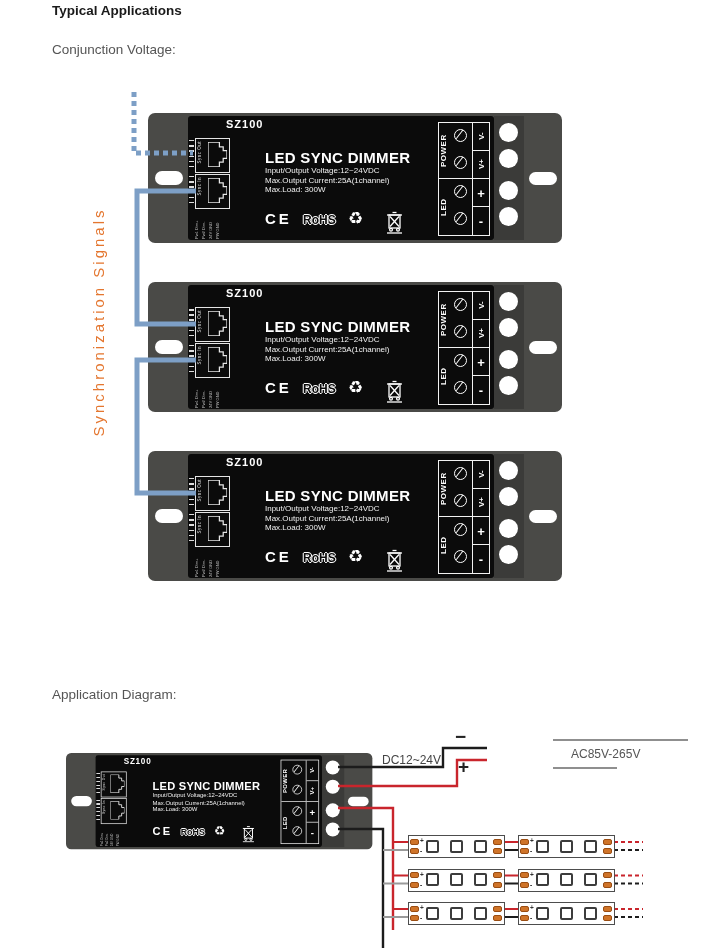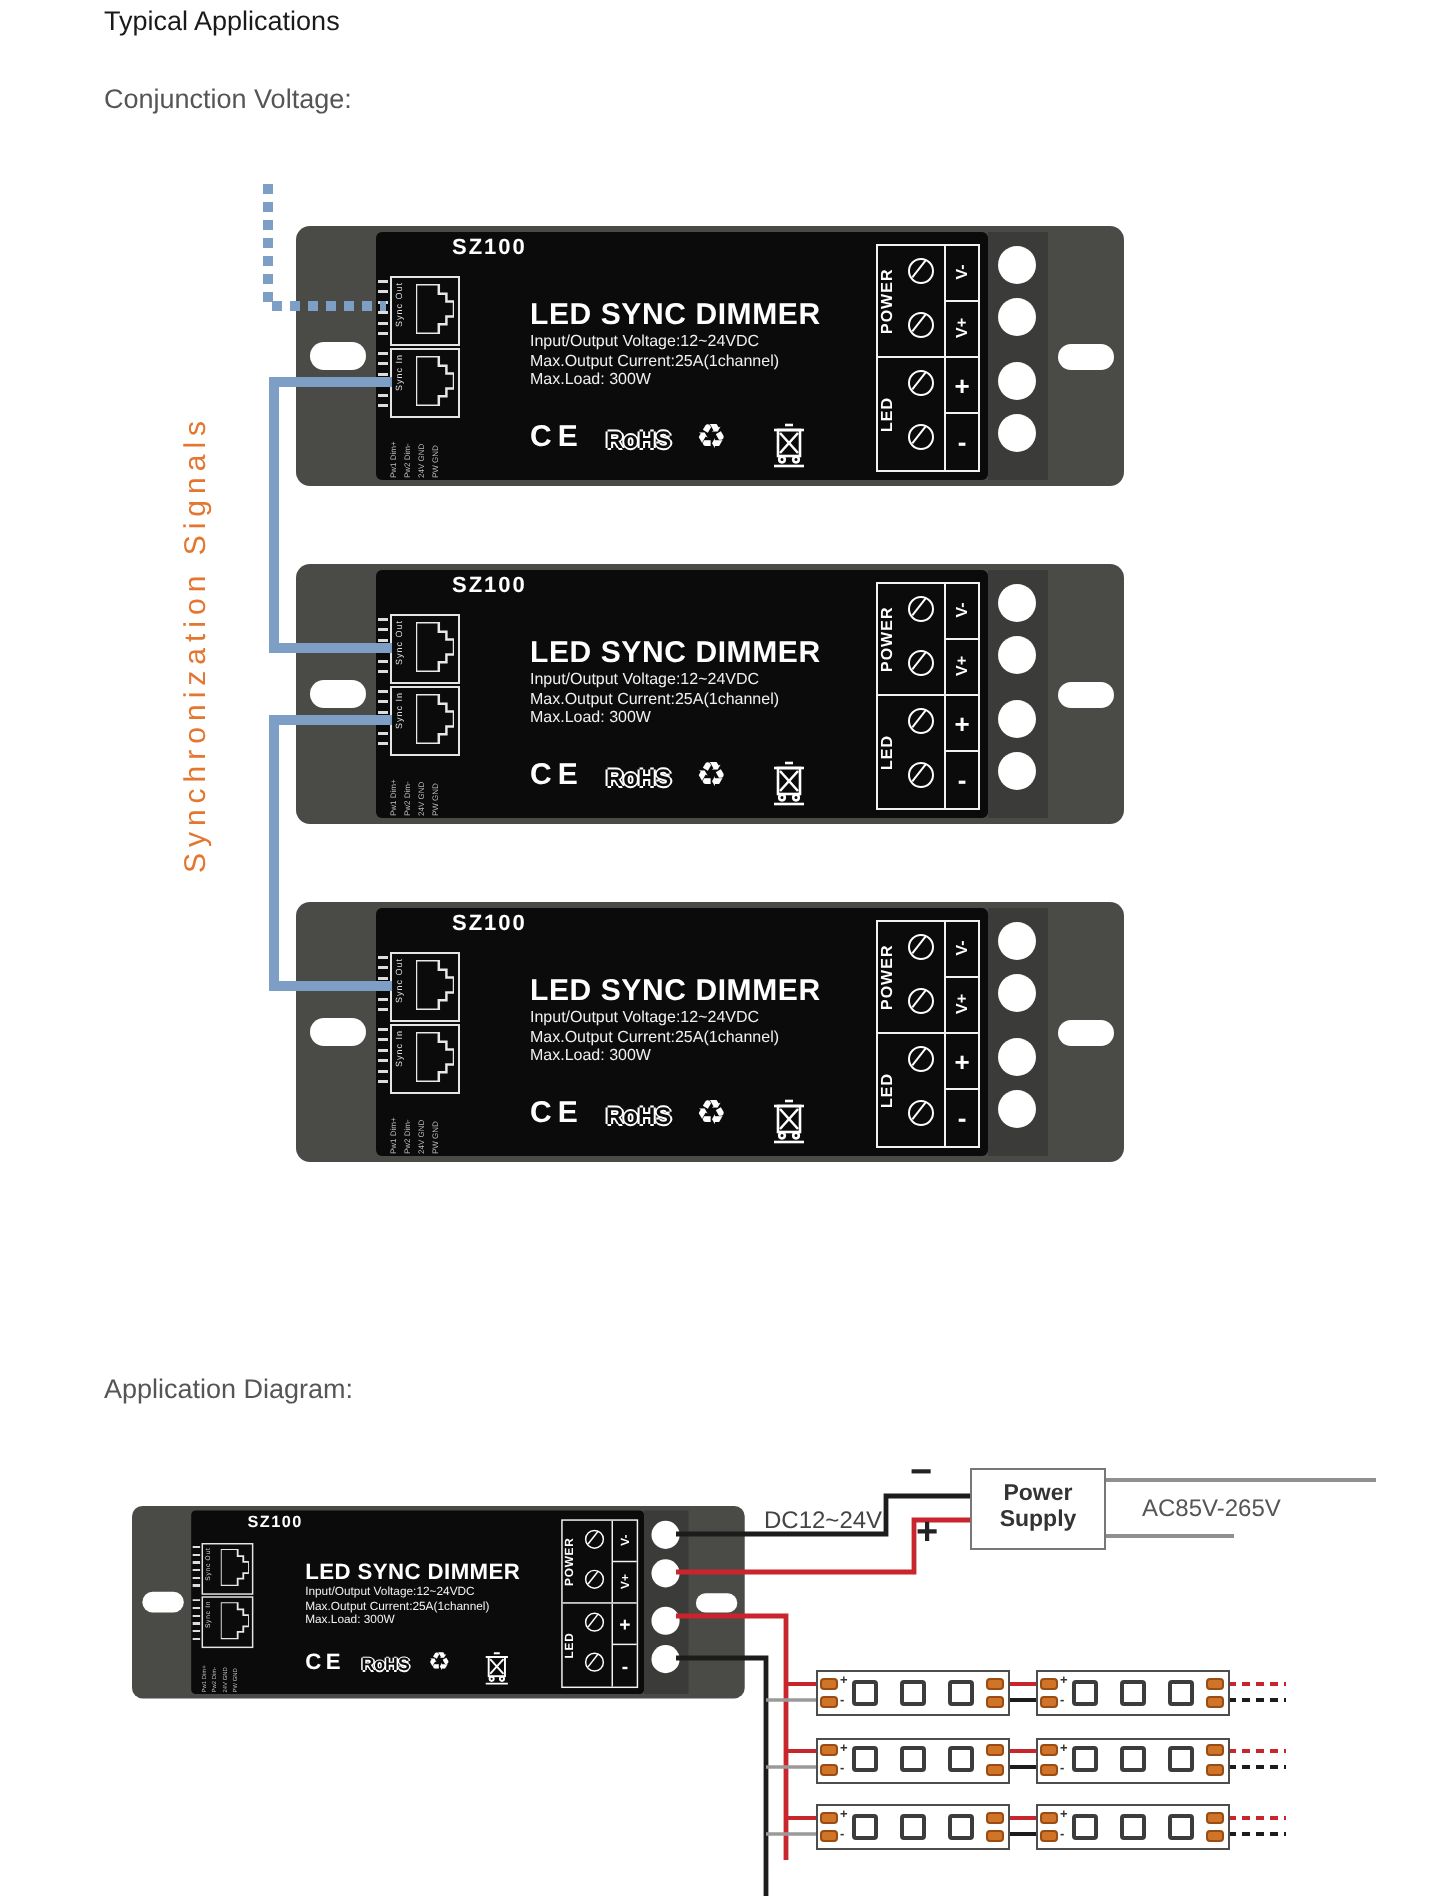--- a/index.html
+++ b/index.html
@@ -12,7 +12,7 @@
   #page{position:relative;width:722px;height:952px;background:#fff;overflow:hidden}
 
   
-  #h-title{position:absolute;left:52px;top:3px;font-size:13.5px;font-weight:normal;color:#1a1a1a}
+  #h-title{position:absolute;left:52px;top:3px;font-size:13.5px;font-weight:bold;color:#1a1a1a}
   .subhead{position:absolute;left:52px;font-size:13.5px;color:#555}
   #h-conj{top:42px} #h-app{top:687px}
 

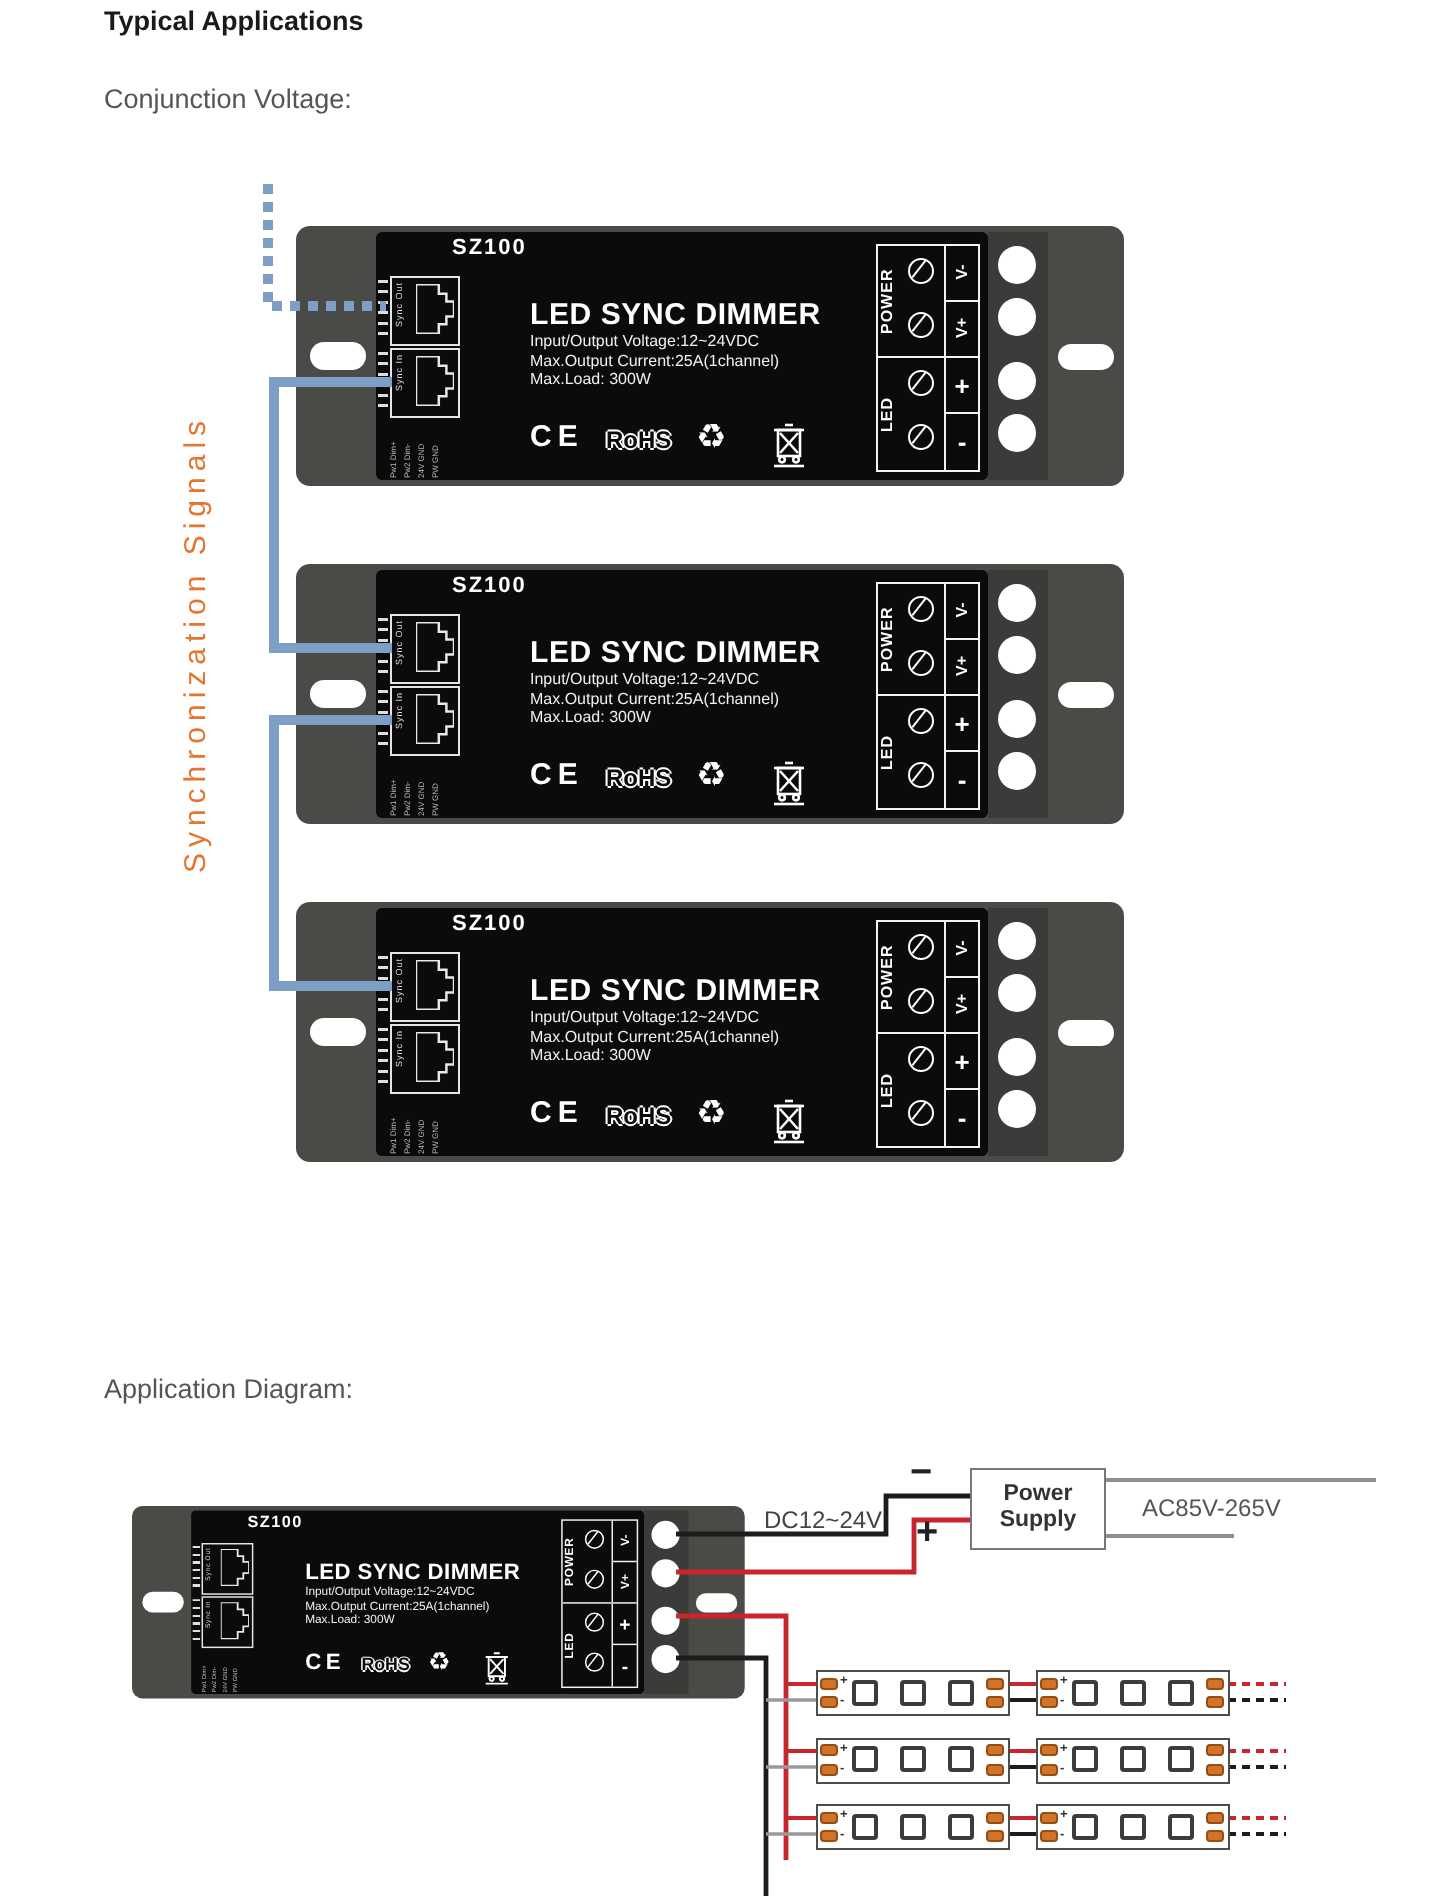--- a/index.html
+++ b/index.html
@@ -479,9 +479,6 @@
   </div>
 </div>
 
-  <div id="ps-box">
-    <span>Power Supply</span>
-  </div>
   <div id="dc-label">DC12~24V</div>
   <div id="minus-label">−</div>
   <div id="plus-label">+</div>

